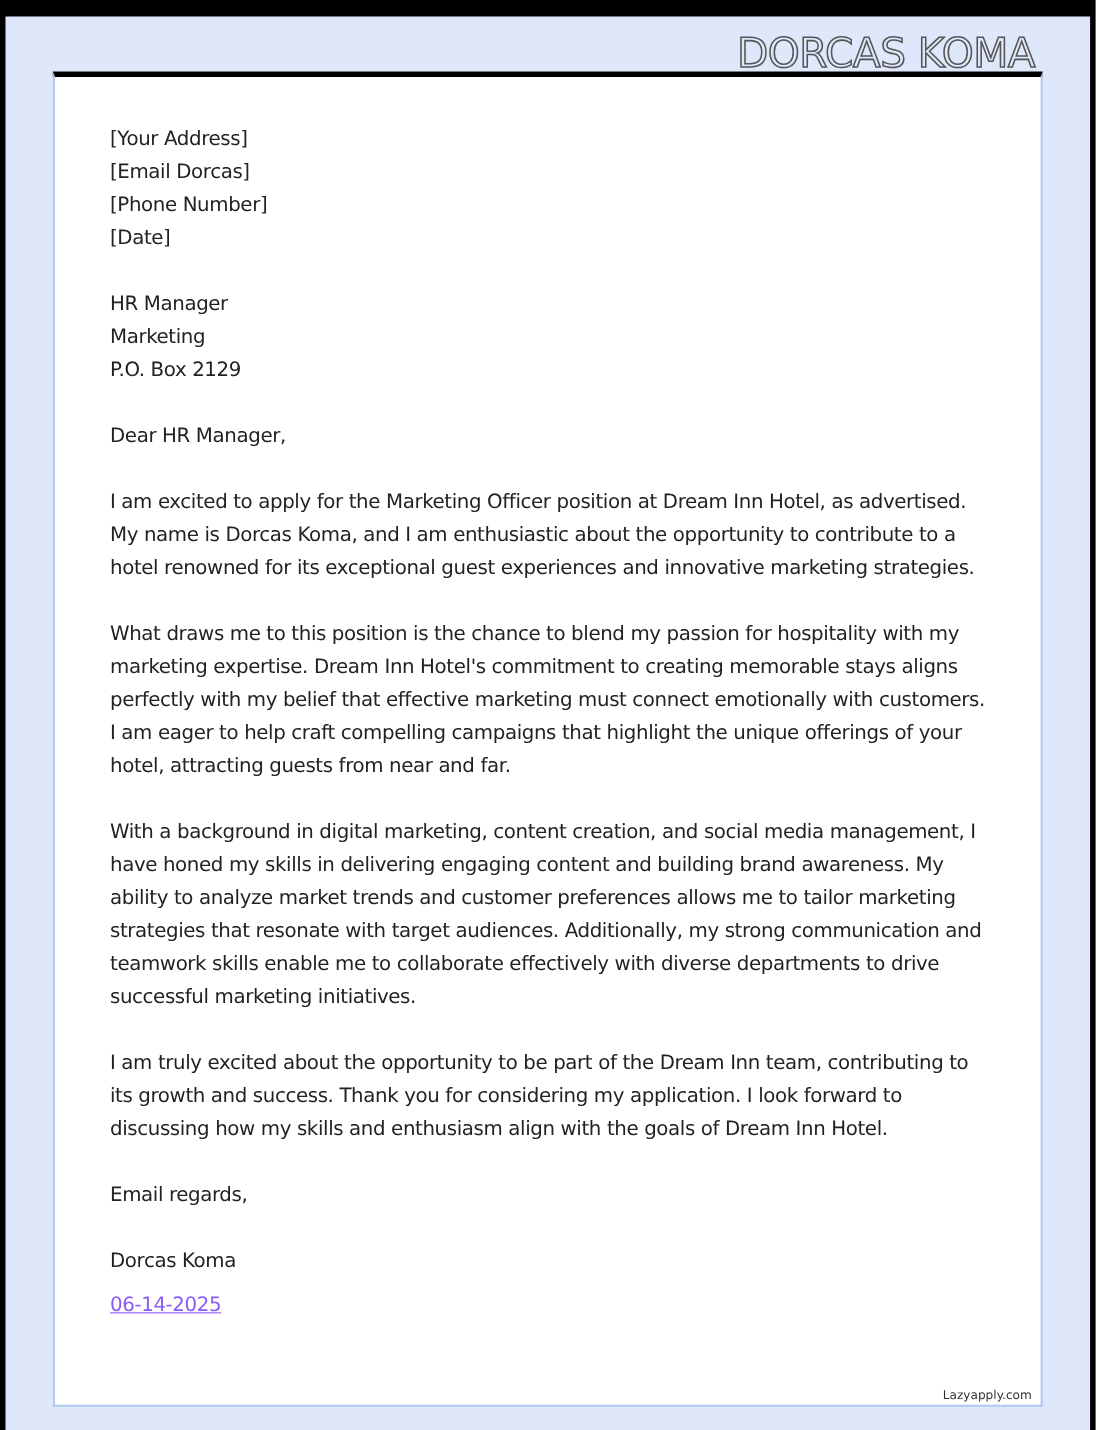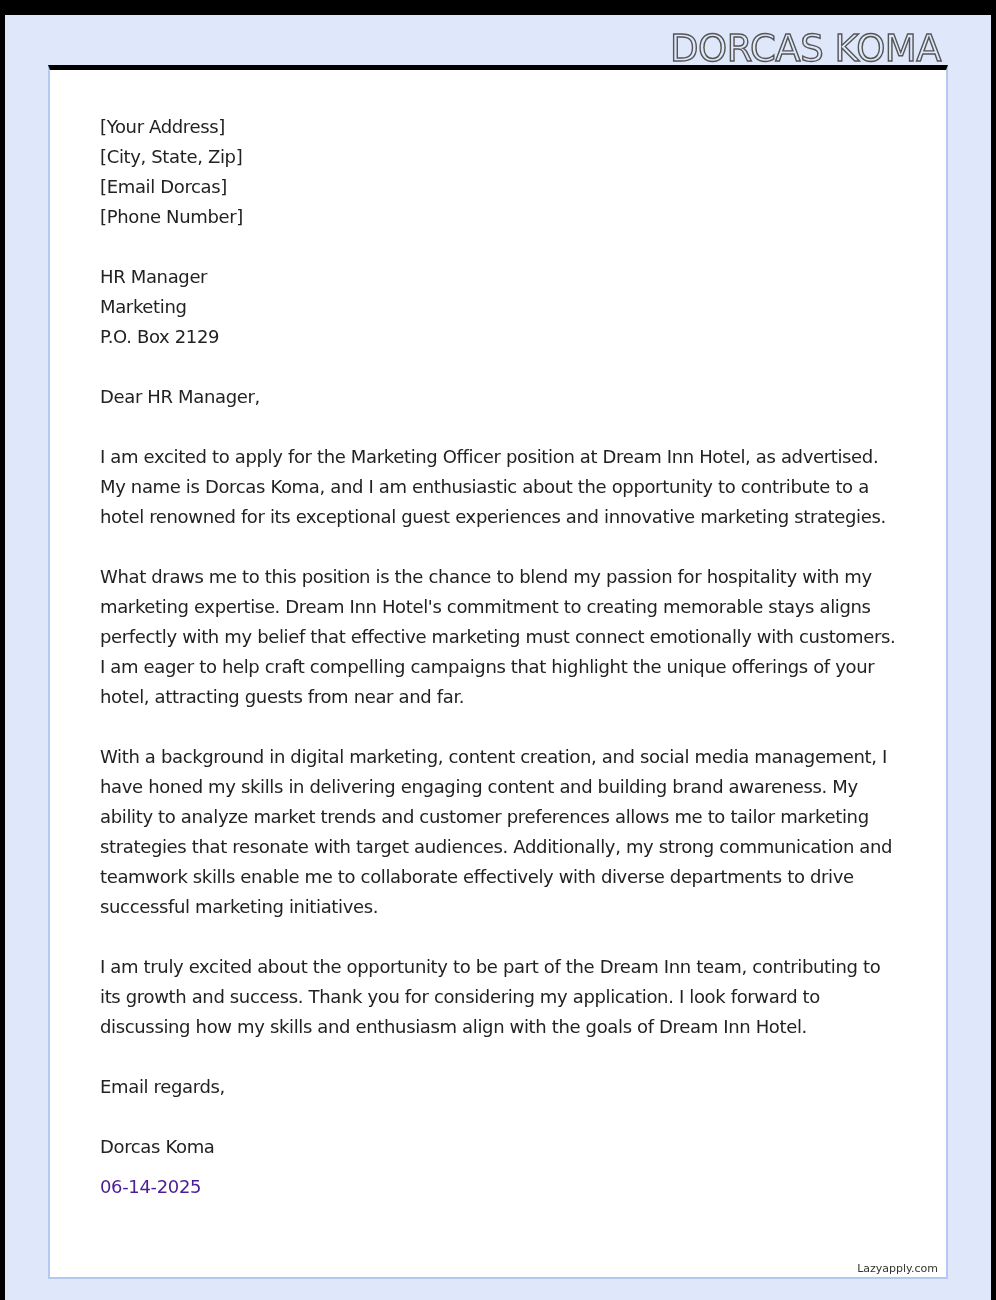--- a/index.html
+++ b/index.html
@@ -64,7 +64,6 @@
     <div class="content">
       <div>
         <p>[Your Address]</p>
-        <p>[City, State, Zip]</p>
         <p>[Email Dorcas]</p>
         <p>[Phone Number]</p>
       </div>

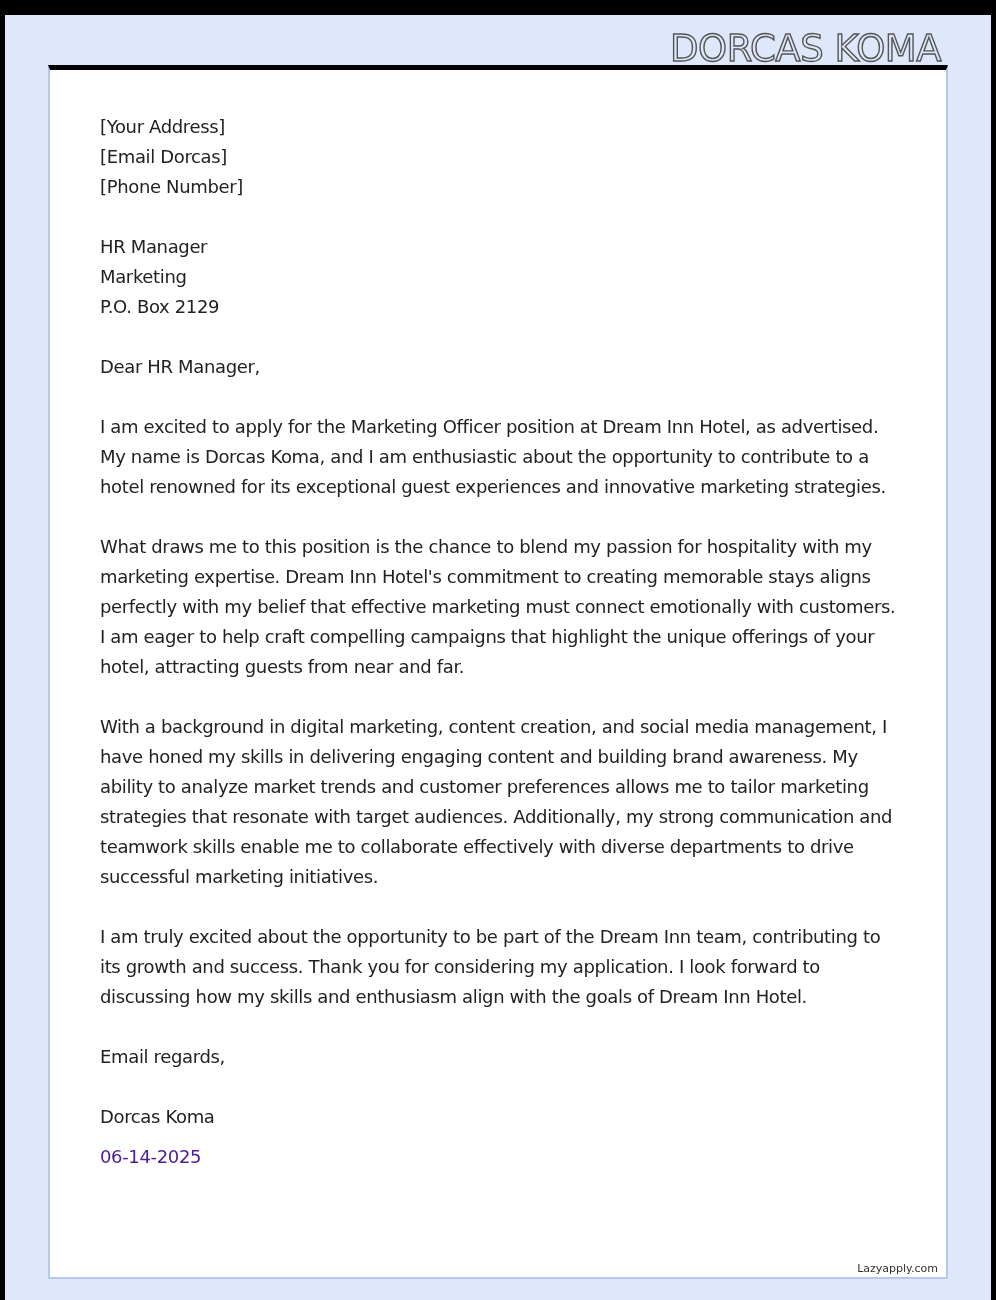--- a/index.html
+++ b/index.html
@@ -66,6 +66,7 @@
         <p>[Your Address]</p>
         <p>[Email Dorcas]</p>
         <p>[Phone Number]</p>
+        <p>[Date]</p>
       </div>
       <div class="gap"></div>
       <div>

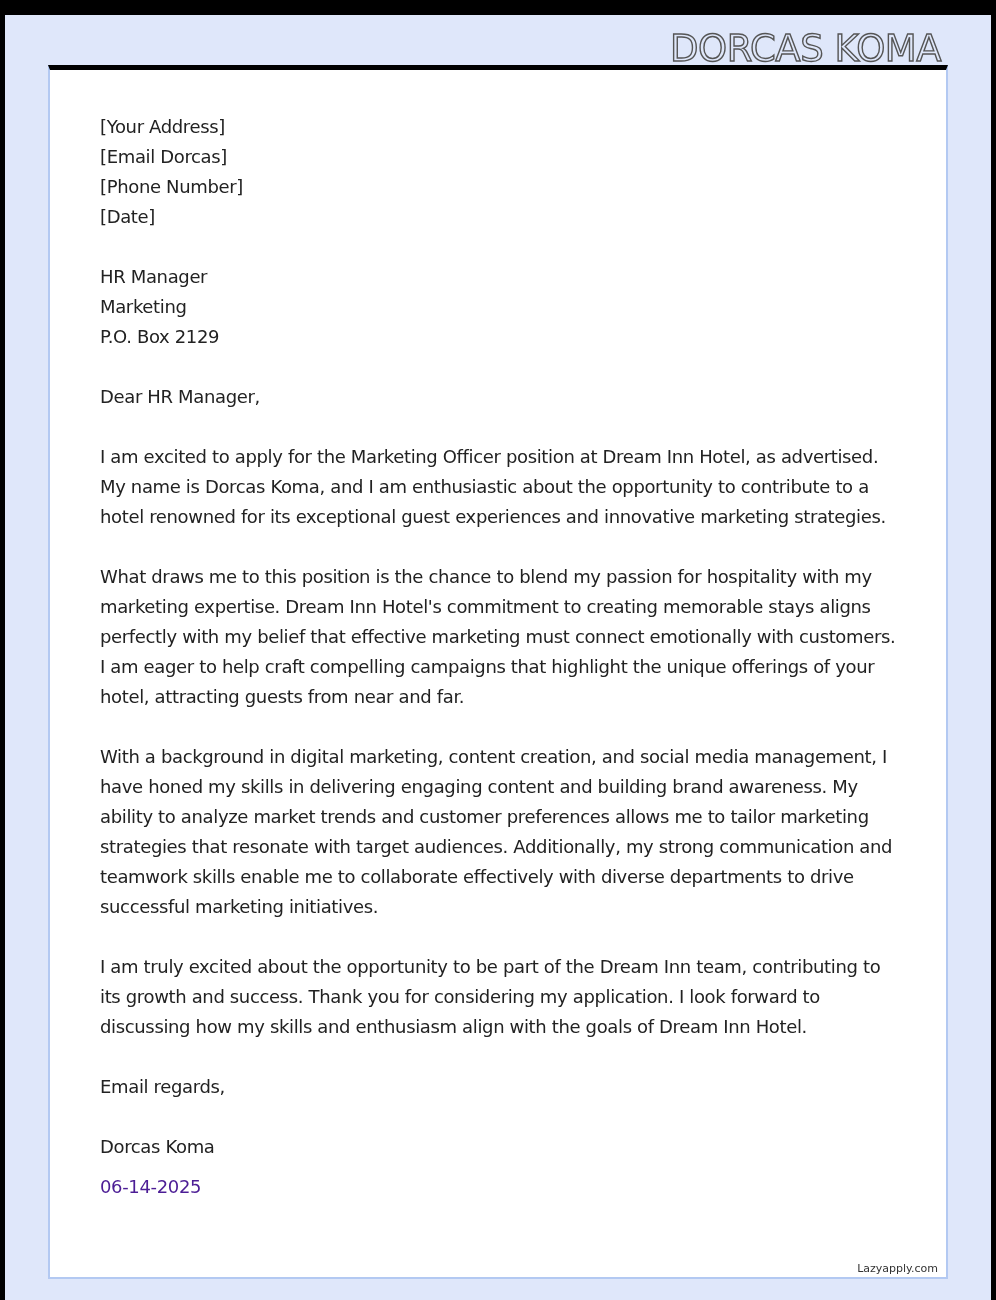--- a/index.html
+++ b/index.html
@@ -46,7 +46,7 @@
     }
     .content p { margin: 0; }
     .gap { height: 30px; }
-    .date { color: #4c1d95; }
+    .date { color: #8b5cf6; text-decoration: underline; }
     .footer {
       position: absolute;
       right: 8px; bottom: 2px;

